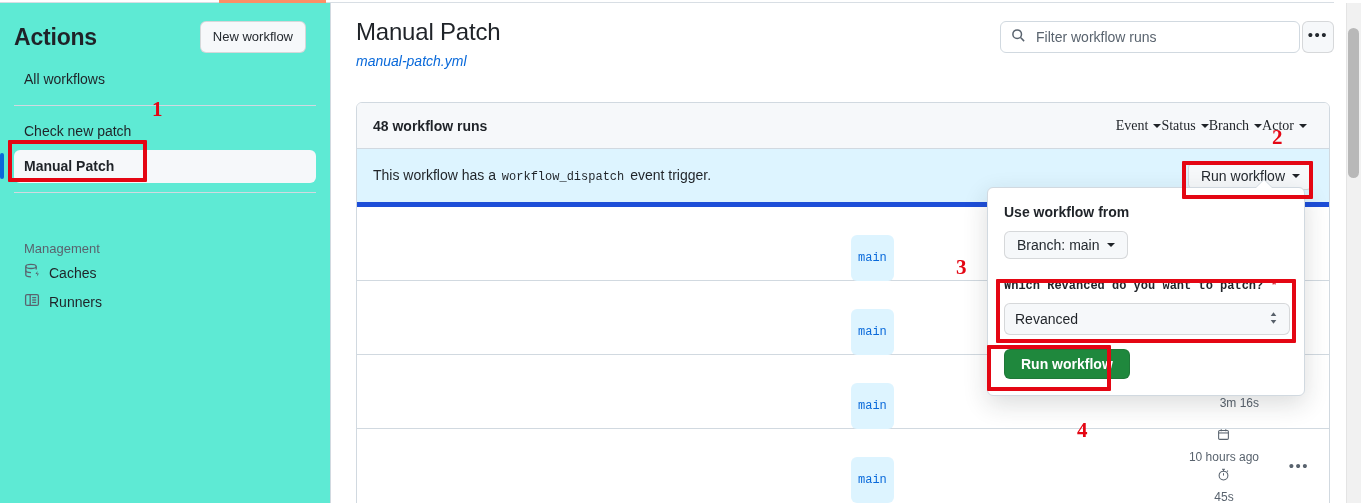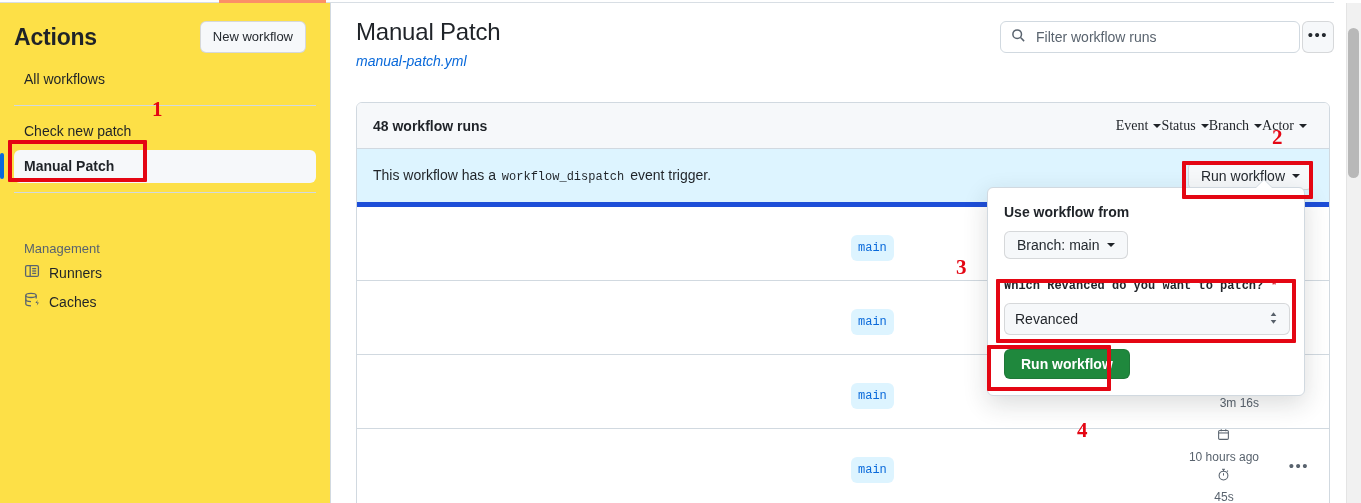--- a/index.html
+++ b/index.html
@@ -26,7 +26,7 @@
   
   .sidebar {
     position: absolute; left: 0; top: 3px; width: 331px; height: 500px;
-    background: #fde047;
+    background: #5eead4;
     border-right: 1px solid #d1d9e0;
   }
   .side-head {

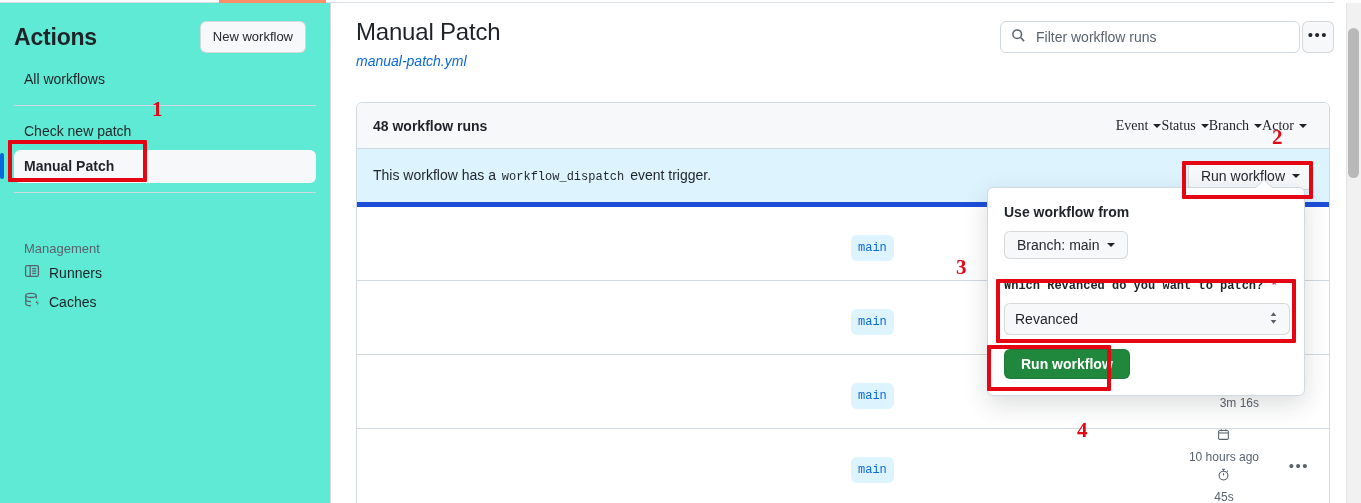--- a/index.html
+++ b/index.html
@@ -135,7 +135,7 @@
     position: absolute; left: 494px; top: 28px;
     font-family: "Liberation Mono", monospace; font-size: 12px;
     color: #0969da; background: #ddf4ff;
-    padding: 6px 7px; border-radius: 6px; cursor: pointer;
+    padding: 16px 7px; border-radius: 6px; cursor: pointer;
   }
   .meta-col {
     position: absolute; right: 70px; top: 0; height: 74px;

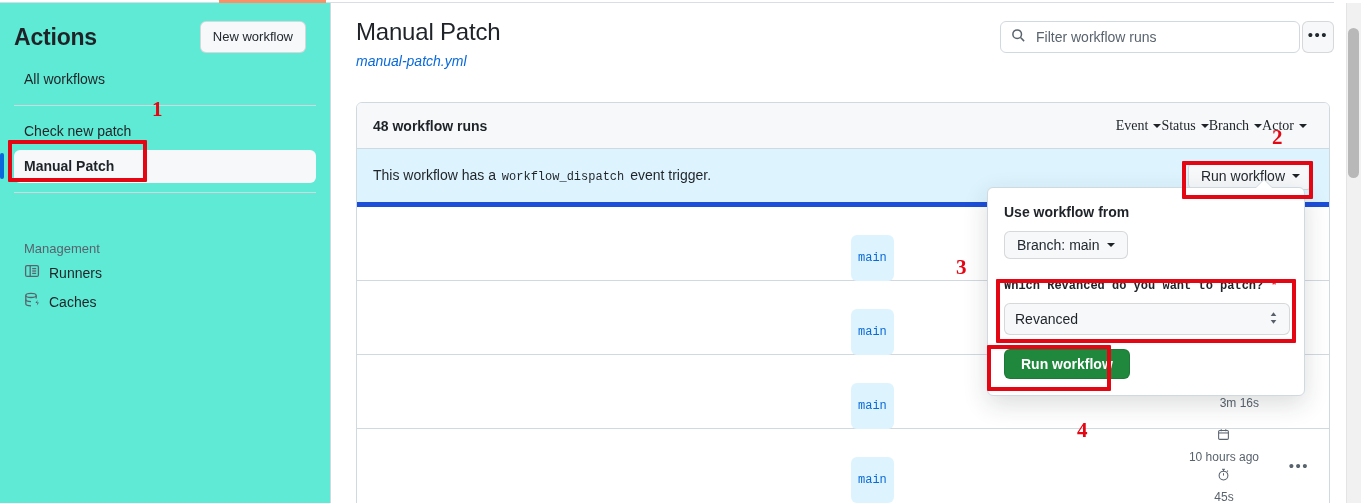--- a/index.html
+++ b/index.html
@@ -246,6 +246,19 @@
     <div class="side-mgmt-item">
       <span>
         <svg width="16" height="16" viewBox="0 0 16 16" fill="none" stroke="#59636e" stroke-width="1.3">
+          <ellipse cx="7" cy="3.4" rx="5.2" ry="2.1"></ellipse>
+          <path d="M1.8 3.4v4.2c0 1.16 2.33 2.1 5.2 2.1"></path>
+          <path d="M1.8 7.6v4.2c0 1.16 2.33 2.1 5.2 2.1"></path>
+          <path d="M12.2 3.4v3.1"></path>
+          <path d="M13.6 8.1l-2.2 2.9h1.9l-0.5 2.6 2.2-3h-1.9z" fill="#59636e" stroke="none"></path>
+        </svg>
+      </span>
+      <span>Caches</span>
+    </div>
+
+    <div class="side-mgmt-item">
+      <span>
+        <svg width="16" height="16" viewBox="0 0 16 16" fill="none" stroke="#59636e" stroke-width="1.3">
           <rect x="1.6" y="2.6" width="12.8" height="10.8" rx="1.5"></rect>
           <line x1="6.2" y1="2.6" x2="6.2" y2="13.4"></line>
           <line x1="8.2" y1="5.6" x2="12.2" y2="5.6"></line>
@@ -254,19 +267,6 @@
         </svg>
       </span>
       <span>Runners</span>
-    </div>
-
-    <div class="side-mgmt-item">
-      <span>
-        <svg width="16" height="16" viewBox="0 0 16 16" fill="none" stroke="#59636e" stroke-width="1.3">
-          <ellipse cx="7" cy="3.4" rx="5.2" ry="2.1"></ellipse>
-          <path d="M1.8 3.4v4.2c0 1.16 2.33 2.1 5.2 2.1"></path>
-          <path d="M1.8 7.6v4.2c0 1.16 2.33 2.1 5.2 2.1"></path>
-          <path d="M12.2 3.4v3.1"></path>
-          <path d="M13.6 8.1l-2.2 2.9h1.9l-0.5 2.6 2.2-3h-1.9z" fill="#59636e" stroke="none"></path>
-        </svg>
-      </span>
-      <span>Caches</span>
     </div>
   </div>
 

